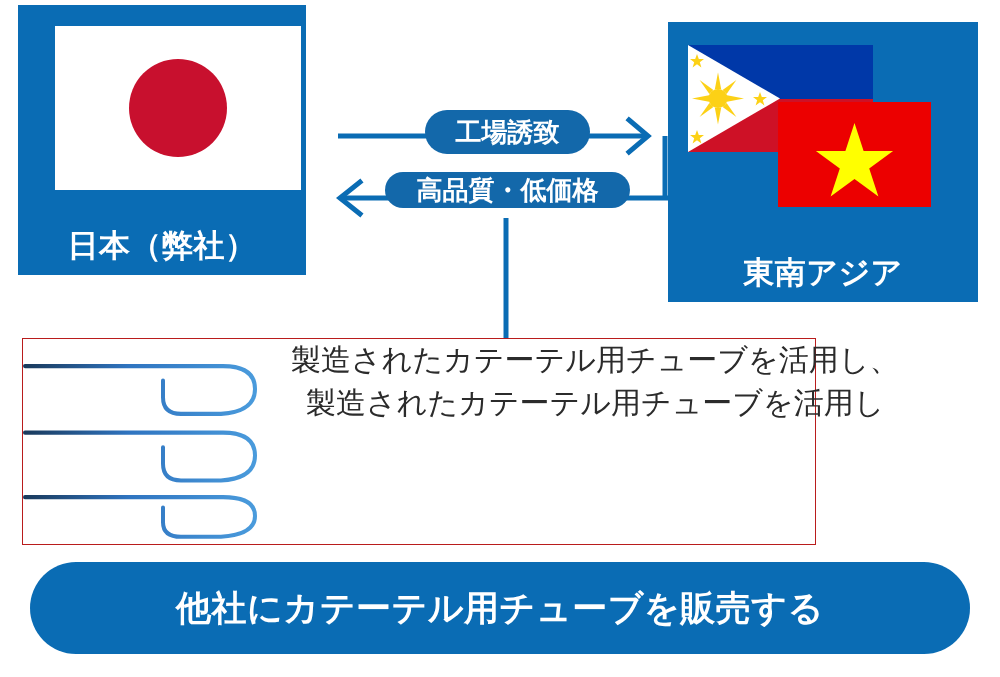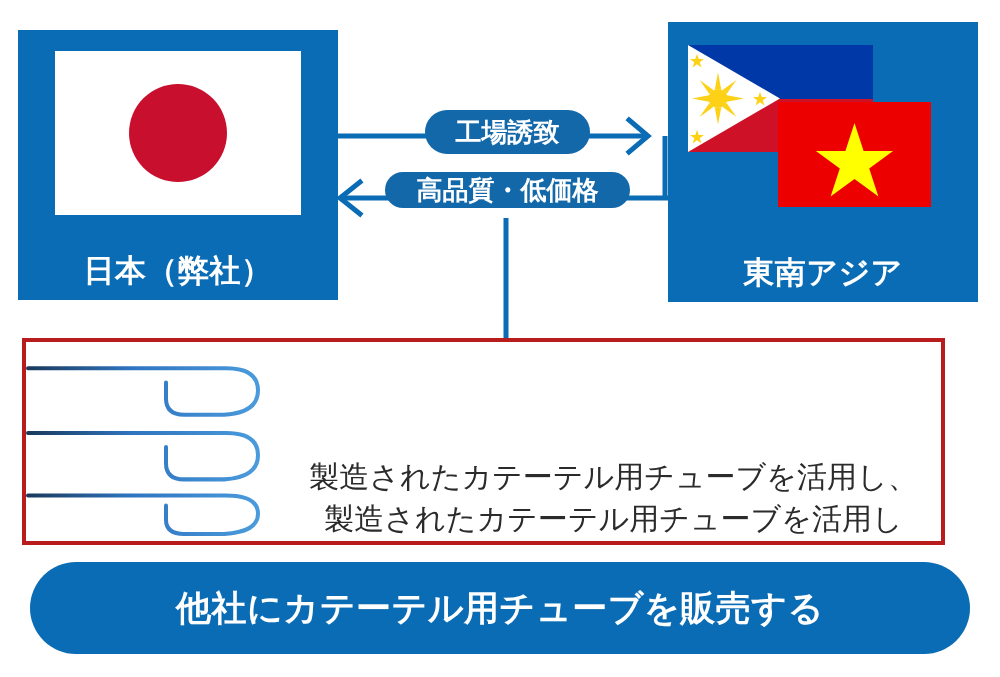--- a/index.html
+++ b/index.html
@@ -24,7 +24,7 @@
     background: #0a6cb4;
     box-sizing: border-box;
   }
-  #panel-japan   { left: 18px;  top: 30px; width: 320px; height: 270px; }
+  #panel-japan   { left: 18px;  top: 5px; width: 288px; height: 270px; }
   #panel-seasia  { left: 668px; top: 22px; width: 310px; height: 280px; }
 
   .region-label {

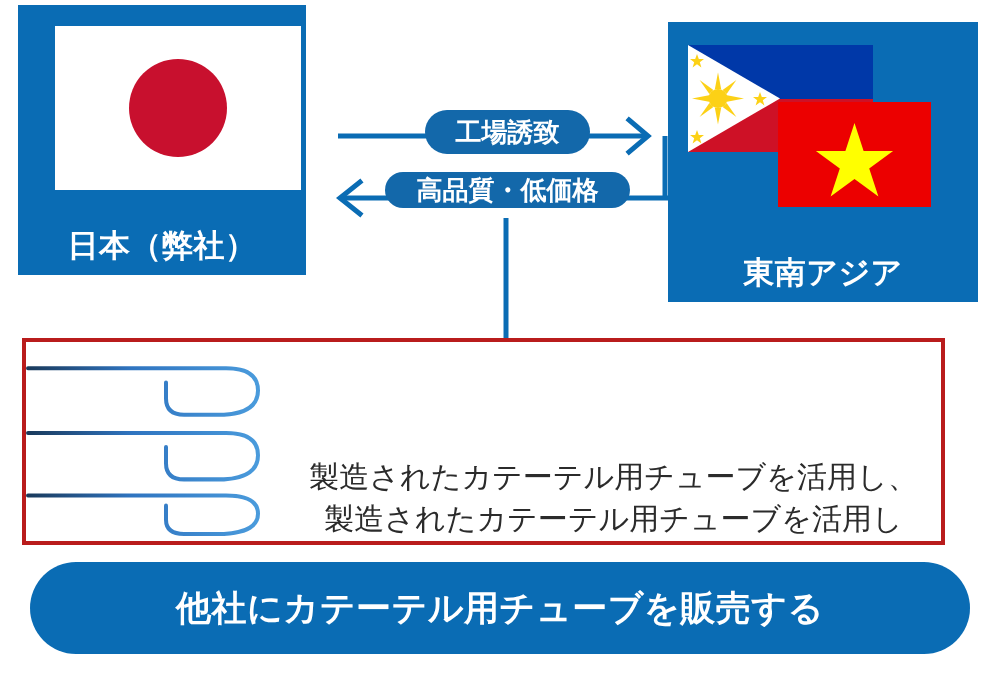--- a/index.html
+++ b/index.html
@@ -119,13 +119,13 @@
     position: absolute;
     left: 22px;
     top: 338px;
-    width: 923px;
+    width: 794px;
     height: 207px;
-    border: 4px solid #b91c1c;
+    border: 1px solid #b91c1c;
     background: #ffffff;
     box-sizing: border-box;
     display: flex;
-    align-items: flex-end;
+    align-items: flex-start;
   }
   #catheter-figure {
     position: relative;

